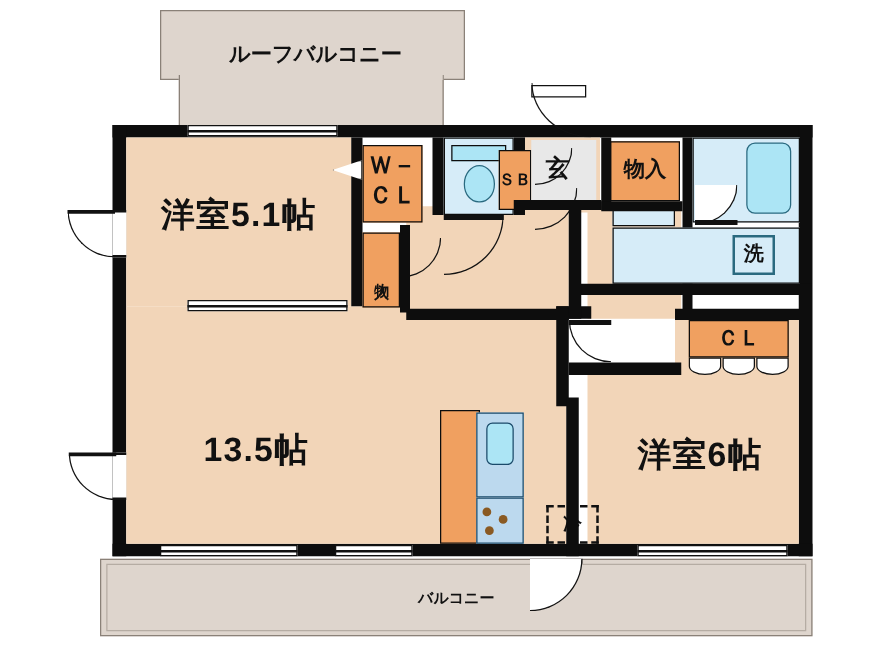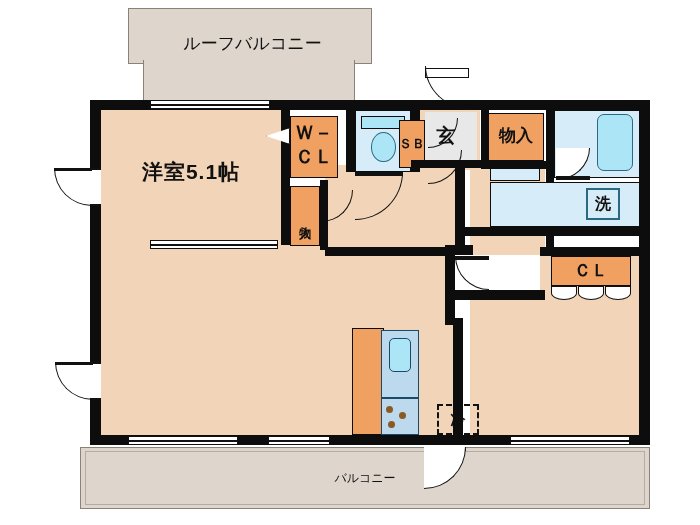--- a/index.html
+++ b/index.html
@@ -16,7 +16,7 @@
   .white{background:#ffffff;border:1px solid #0d0d0d;}
   .lbl{display:flex;align-items:center;justify-content:center;text-align:center;color:#111;line-height:1.06;}
   .big{font-size:21px;font-weight:700;letter-spacing:1px;}
-  .sm{font-size:15px;font-weight:400;}
+  .sm{font-size:15px;font-weight:700;}
   .xs{font-size:12px;font-weight:700;}
   .vert{writing-mode:vertical-rl;text-orientation:upright;}
   .arc{border:1.5px solid #111;border-radius:50%;background:#fff;}

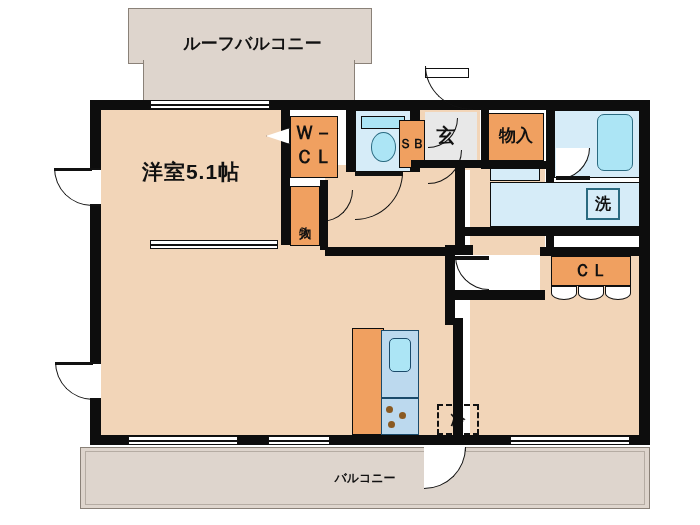--- a/index.html
+++ b/index.html
@@ -15,7 +15,7 @@
   .tub{background:#ace5f5;border:1px solid #2a6a80;border-radius:7px;}
   .white{background:#ffffff;border:1px solid #0d0d0d;}
   .lbl{display:flex;align-items:center;justify-content:center;text-align:center;color:#111;line-height:1.06;}
-  .big{font-size:21px;font-weight:700;letter-spacing:1px;}
+  .big{font-size:27px;font-weight:700;letter-spacing:1px;}
   .sm{font-size:15px;font-weight:700;}
   .xs{font-size:12px;font-weight:700;}
   .vert{writing-mode:vertical-rl;text-orientation:upright;}

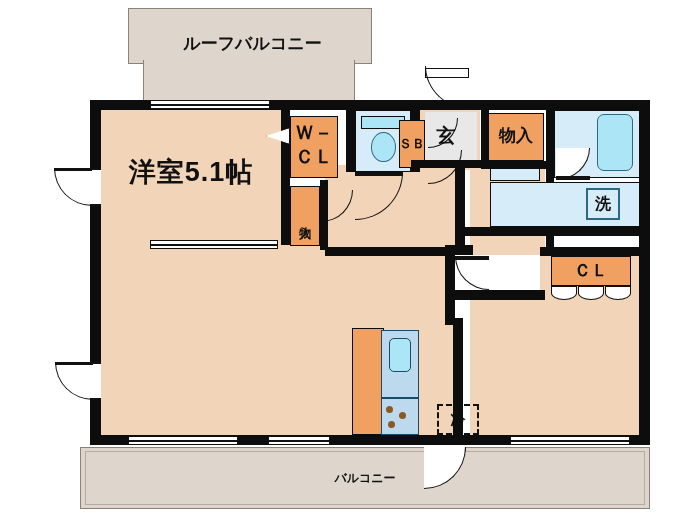--- a/index.html
+++ b/index.html
@@ -122,6 +122,7 @@
   <div class="abs arc" style="left:578px;top:286px;width:26px;height:14px;border-radius:0 0 50% 50%;background:#fff;"></div>
   <div class="abs arc" style="left:605px;top:286px;width:26px;height:14px;border-radius:0 0 50% 50%;background:#fff;"></div>
 
+  <div class="abs lbl big" style="left:140px;top:344px;width:130px;height:32px;">13.5帖</div>
 
   <div class="abs" style="left:90px;top:362px;width:11px;height:38px;background:#fff;border-top:2px solid #111;border-bottom:2px solid #111;"></div>
   <div class="abs" style="left:55px;top:362px;width:38px;height:38px;border-left:1.5px solid #111;border-bottom:1.5px solid #111;border-radius:0 0 0 100%;background:transparent;"></div>

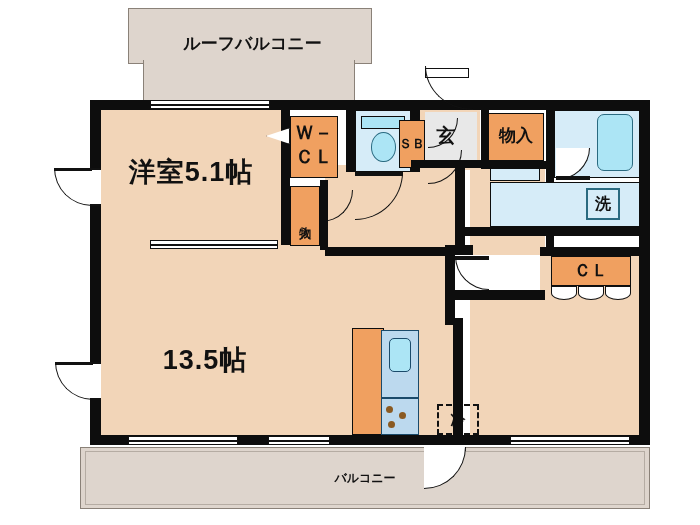--- a/index.html
+++ b/index.html
@@ -159,6 +159,7 @@
   <div class="abs arc" style="left:455px;top:256px;width:34px;height:34px;border-radius:0 0 0 100%;border-right:none;border-top:none;background:#fff;"></div>
   <div class="abs" style="left:455px;top:256px;width:34px;height:3.5px;background:#111;"></div>
 
+  <div class="abs lbl big" style="left:485px;top:348px;width:150px;height:32px;">洋室6帖</div>
   <div class="abs sash" style="left:510px;top:436px;width:120px;height:9px;"></div>
   <div class="abs sashline" style="left:510px;top:440px;width:120px;height:1.5px;"></div>
 

